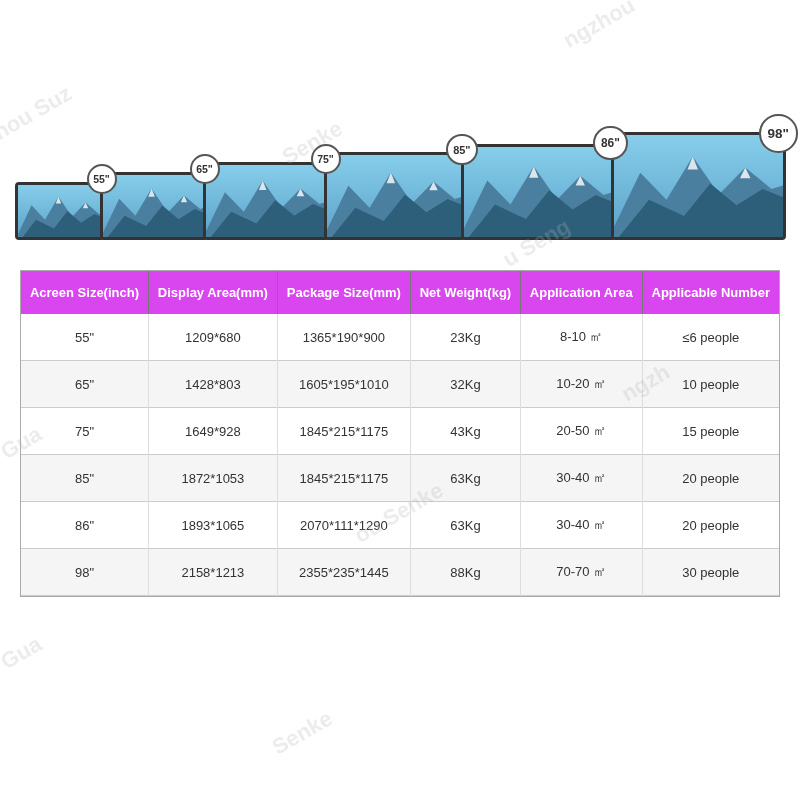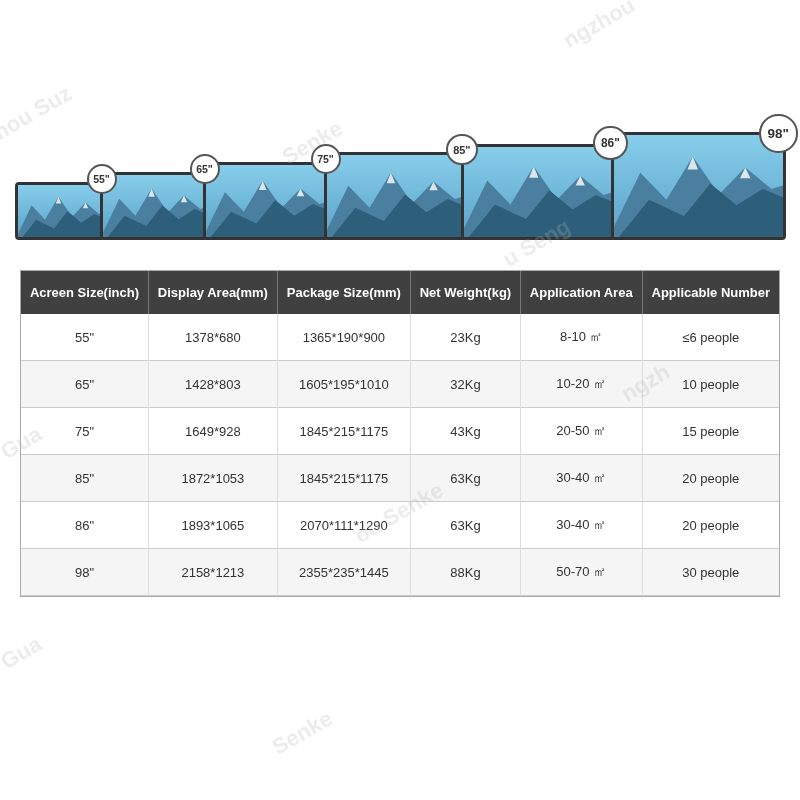--- a/index.html
+++ b/index.html
@@ -89,7 +89,7 @@
     }
 
     thead tr {
-      background: #404040;
+      background: #d946ef;
       color: white;
     }
 

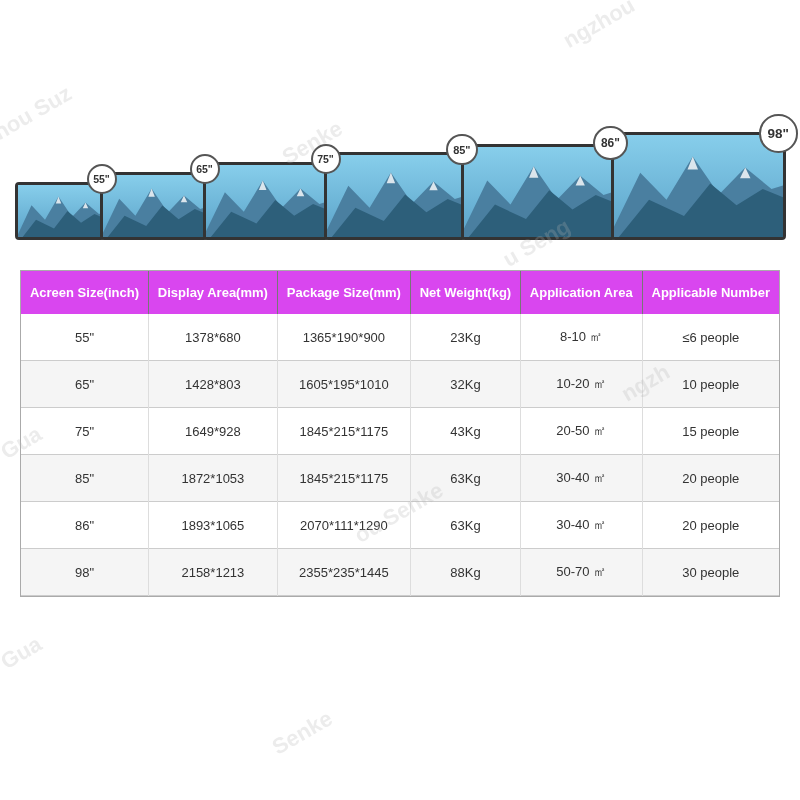--- a/index.html
+++ b/index.html
@@ -280,7 +280,7 @@
     <tbody id="table-body">
         <tr>
           <td>55"</td>
-          <td>1378*680</td>
+          <td>1209*680</td>
           <td>1365*190*900</td>
           <td>23Kg</td>
           <td>8-10 ㎡</td>

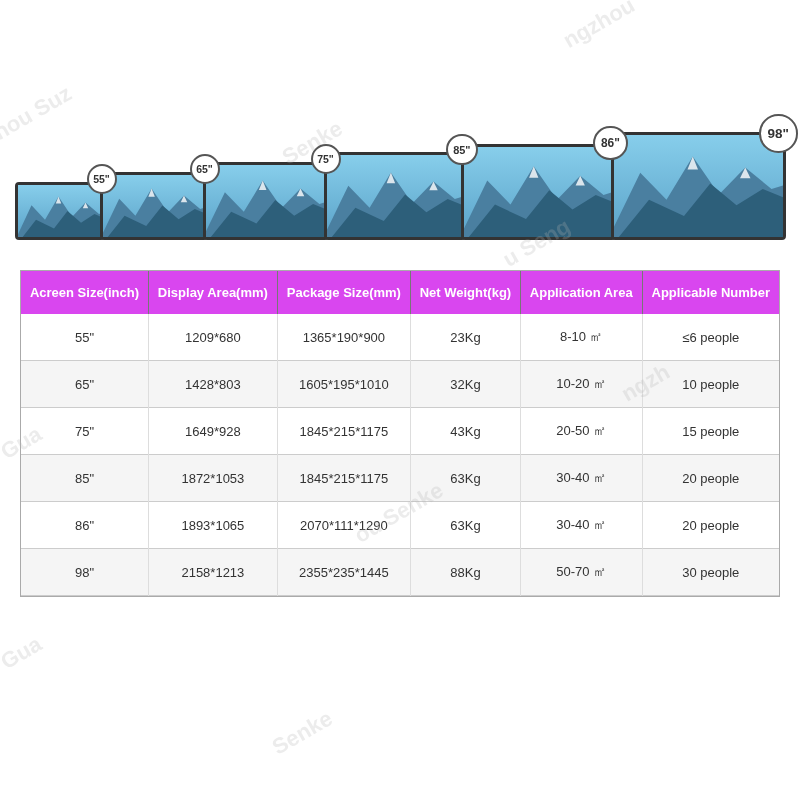--- a/index.html
+++ b/index.html
@@ -323,7 +323,7 @@
           <td>2158*1213</td>
           <td>2355*235*1445</td>
           <td>88Kg</td>
-          <td>50-70 ㎡</td>
+          <td>70-70 ㎡</td>
           <td>30 people</td>
         </tr>
       </tbody>

